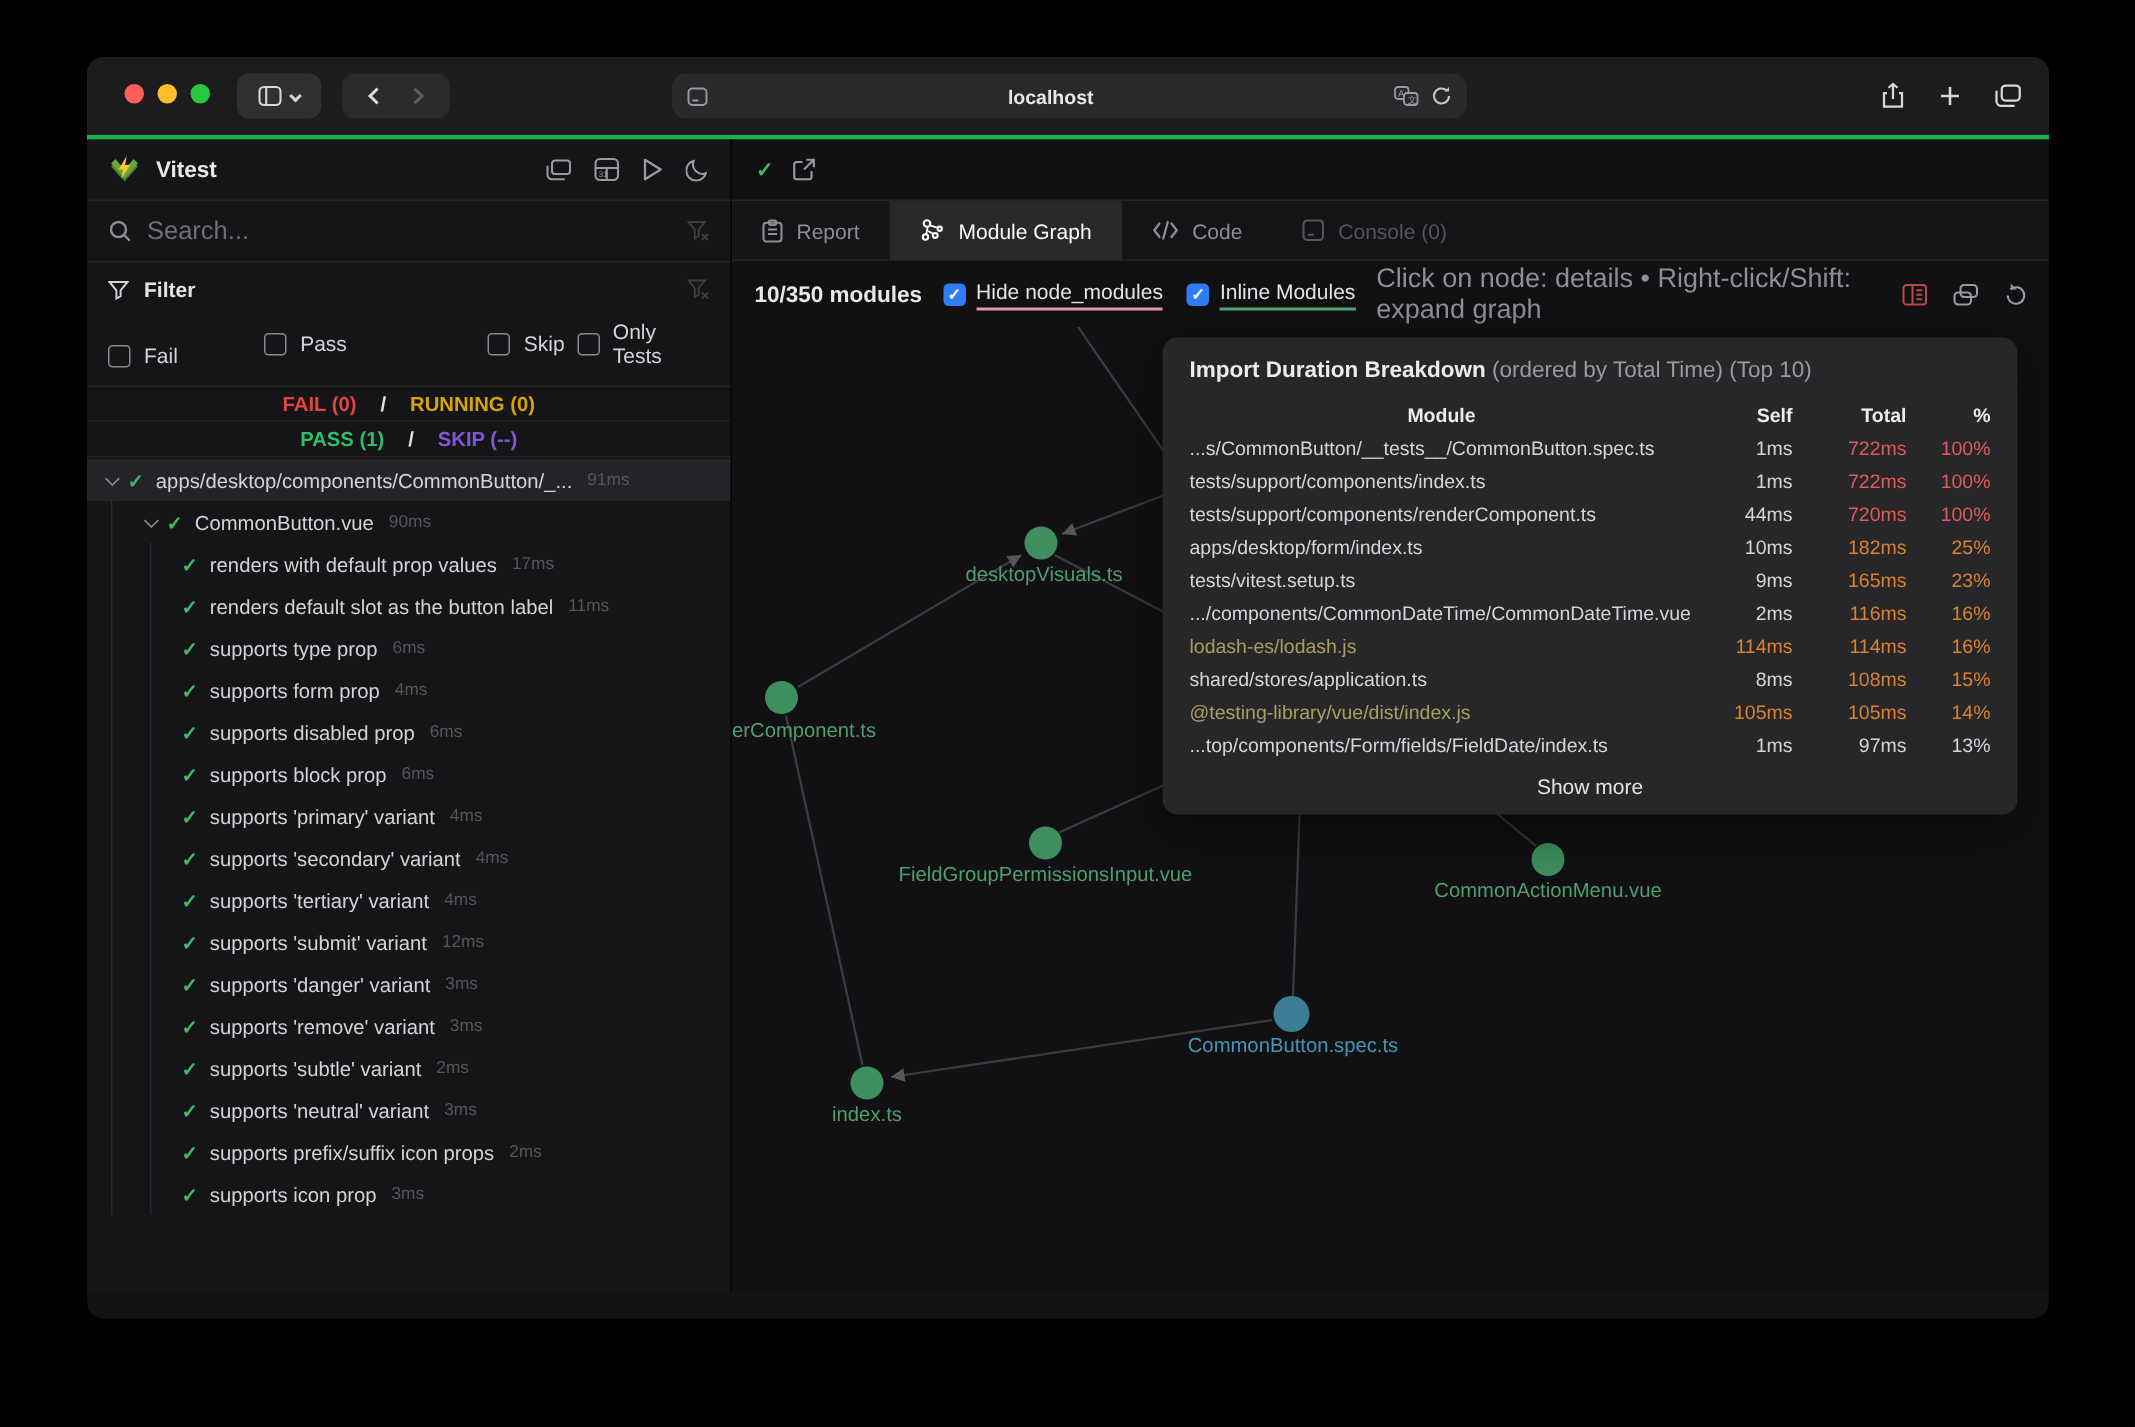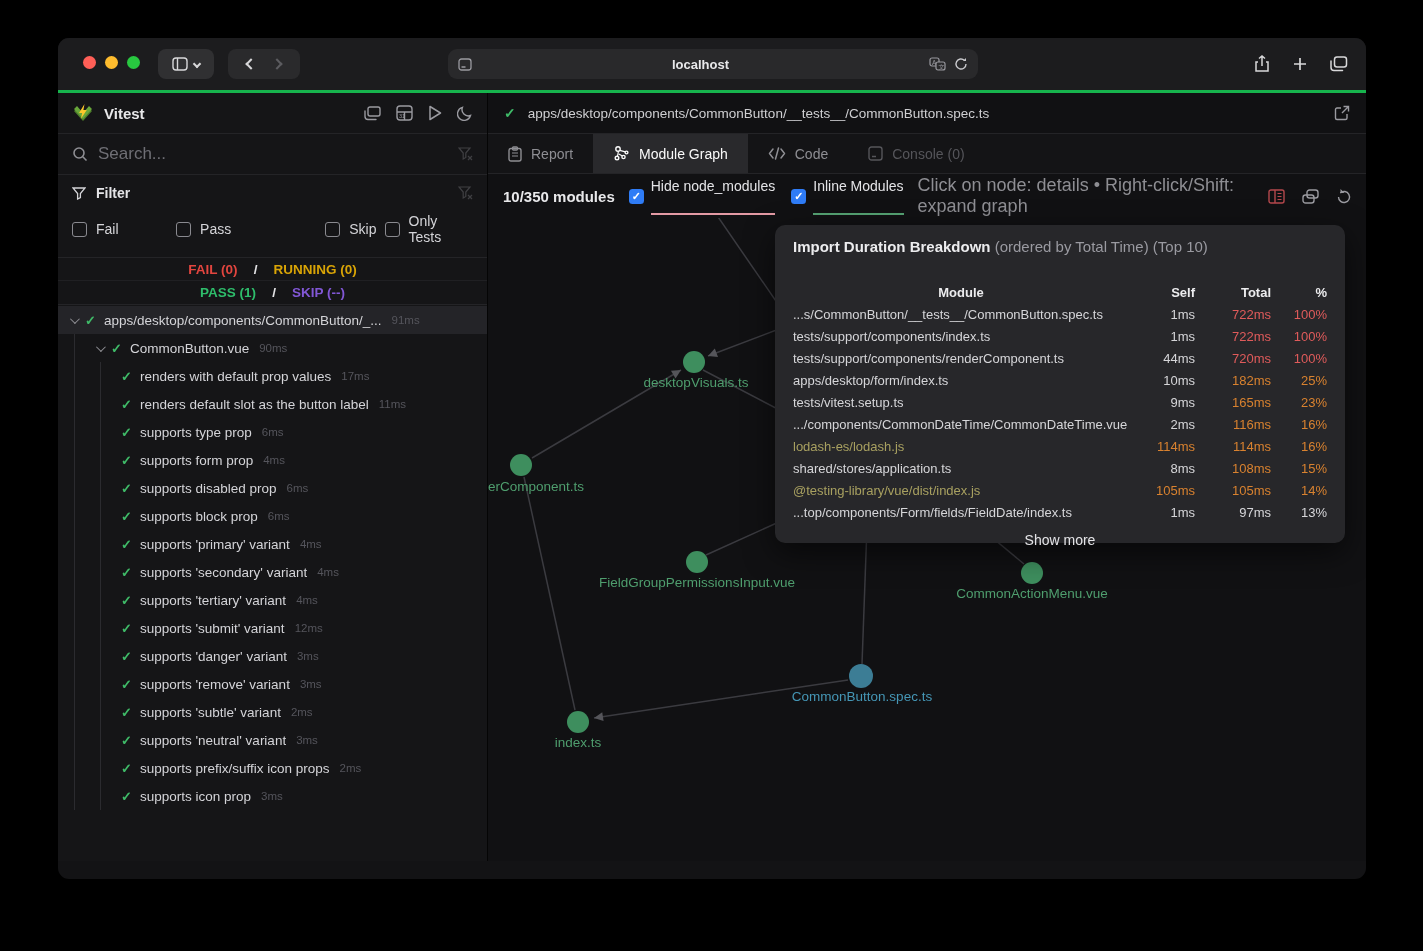--- a/index.html
+++ b/index.html
@@ -360,7 +360,6 @@
 
       <div class="m-filehead">
         <span class="check">✓</span>
-        <span class="path">apps/desktop/components/CommonButton/__tests__/CommonButton.spec.ts</span>
         <svg class="ic" width="16" height="16" viewBox="0 0 16 16">
           <path d="M7 3H3a1.5 1.5 0 0 0-1.5 1.5V13A1.5 1.5 0 0 0 3 14.5h8.5A1.5 1.5 0 0 0 13 13V9" fill="none" stroke="#9a9aa0" stroke-width="1.4"></path>
           <path d="M9.5 1.5H14.5V6.5M14 2L8 8" fill="none" stroke="#9a9aa0" stroke-width="1.4"></path>

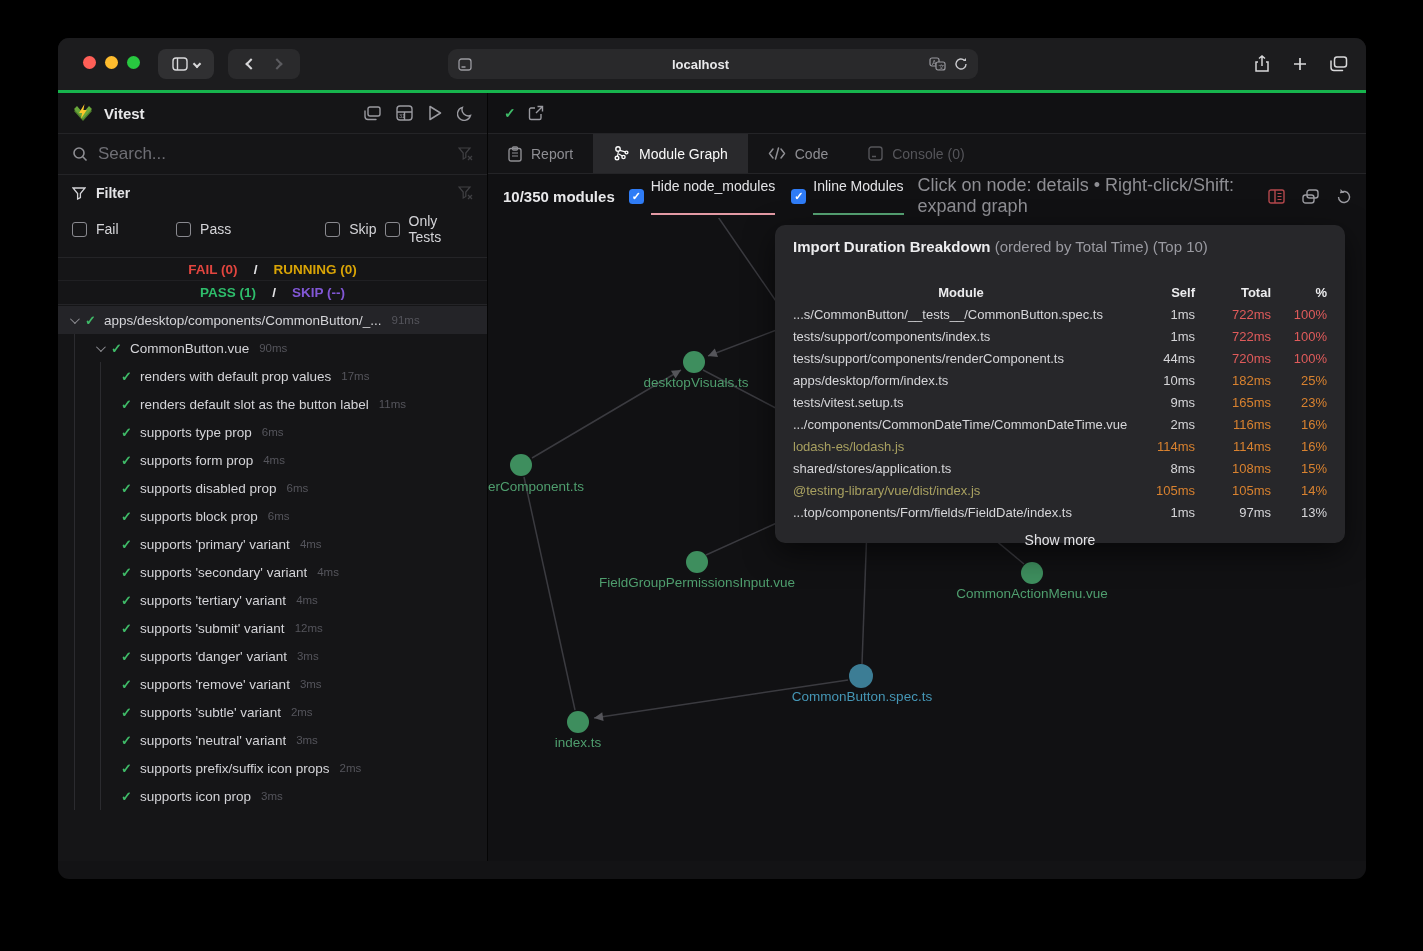--- a/index.html
+++ b/index.html
@@ -86,7 +86,7 @@
   .cb-item { display:flex; align-items:center; gap:7px; }
   .cb-blue { width:15px; height:15px; background:#2f7cf6; border-radius:3.5px; color:#fff; font-size:11px;
     display:flex; align-items:center; justify-content:center; font-weight:bold; }
-  .cb-label { color:#e4e4e7; font-size:14px; padding-bottom:19px; border-bottom:2px solid transparent; }
+  .cb-label { color:#e4e4e7; font-size:14px; padding-bottom:3px; border-bottom:2px solid transparent; }
   .toolbar-hint { flex:1; color:#8e8e93; font-size:18px; }
   .toolbar-icons { display:flex; gap:17px; align-items:center; }
 

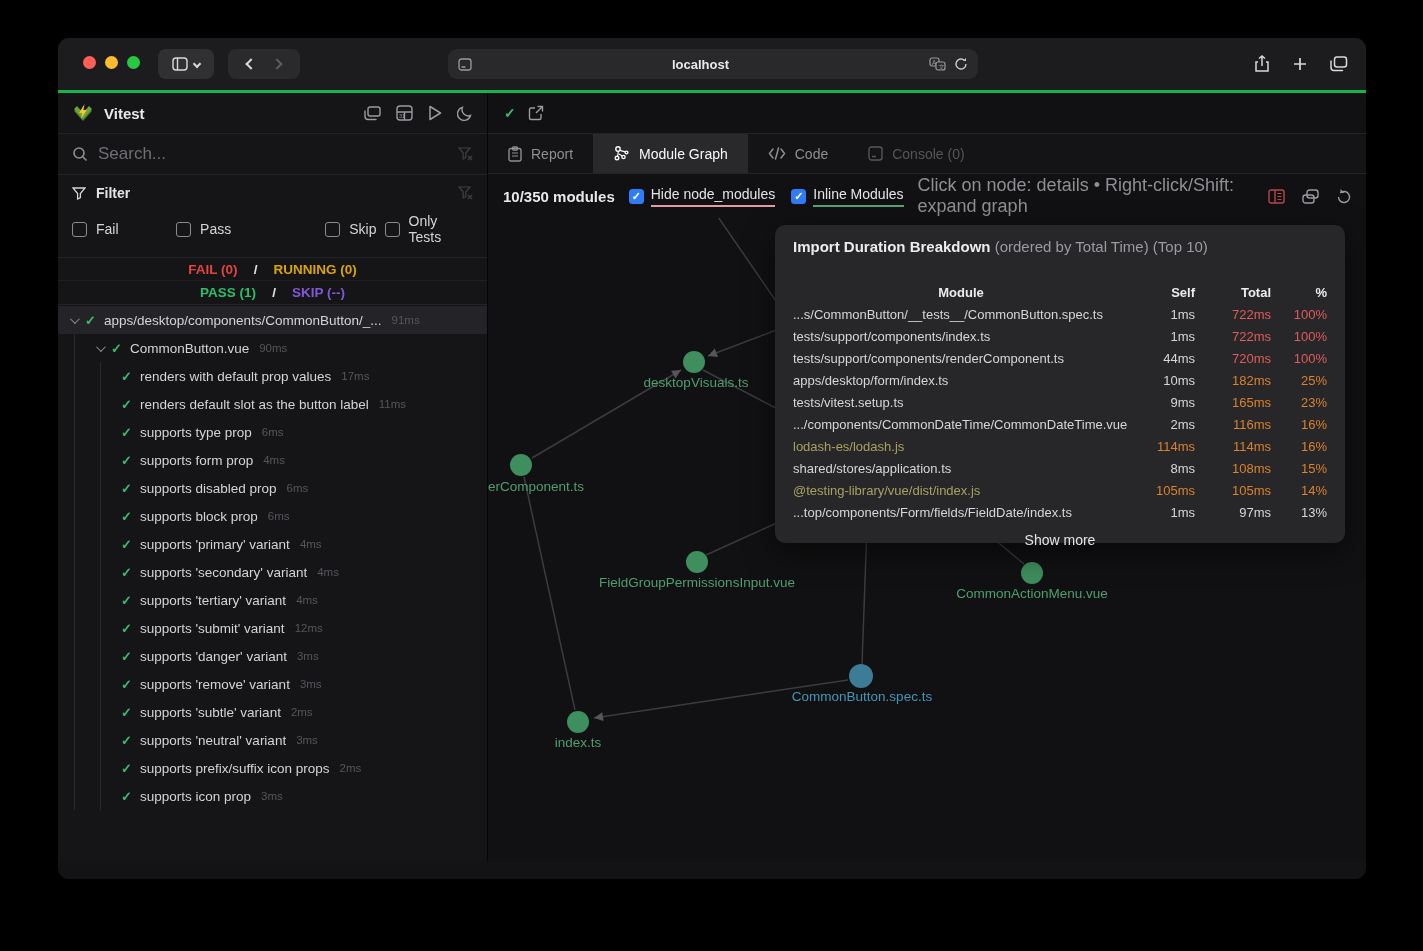--- a/index.html
+++ b/index.html
@@ -47,7 +47,7 @@
   .filter-head .grow { flex:1; }
   .filter-opts { display:flex; margin-top:12px; }
   .filter-opt { display:flex; align-items:center; gap:9px; color:#d4d4d8; font-size:14px; }
-  .filter-opt:nth-child(1){ width:105px; } .filter-opt:nth-child(2){ width:104px; }
+  .filter-opt:nth-child(1){ width:105px;align-items:flex-end; } .filter-opt:nth-child(2){ width:104px; }
   .filter-opt:nth-child(3){ width:106px;padding-left:46px; } 
   .cb-empty { width:15px; height:15px; border:1.5px solid #8a8a90; border-radius:3px; }
 

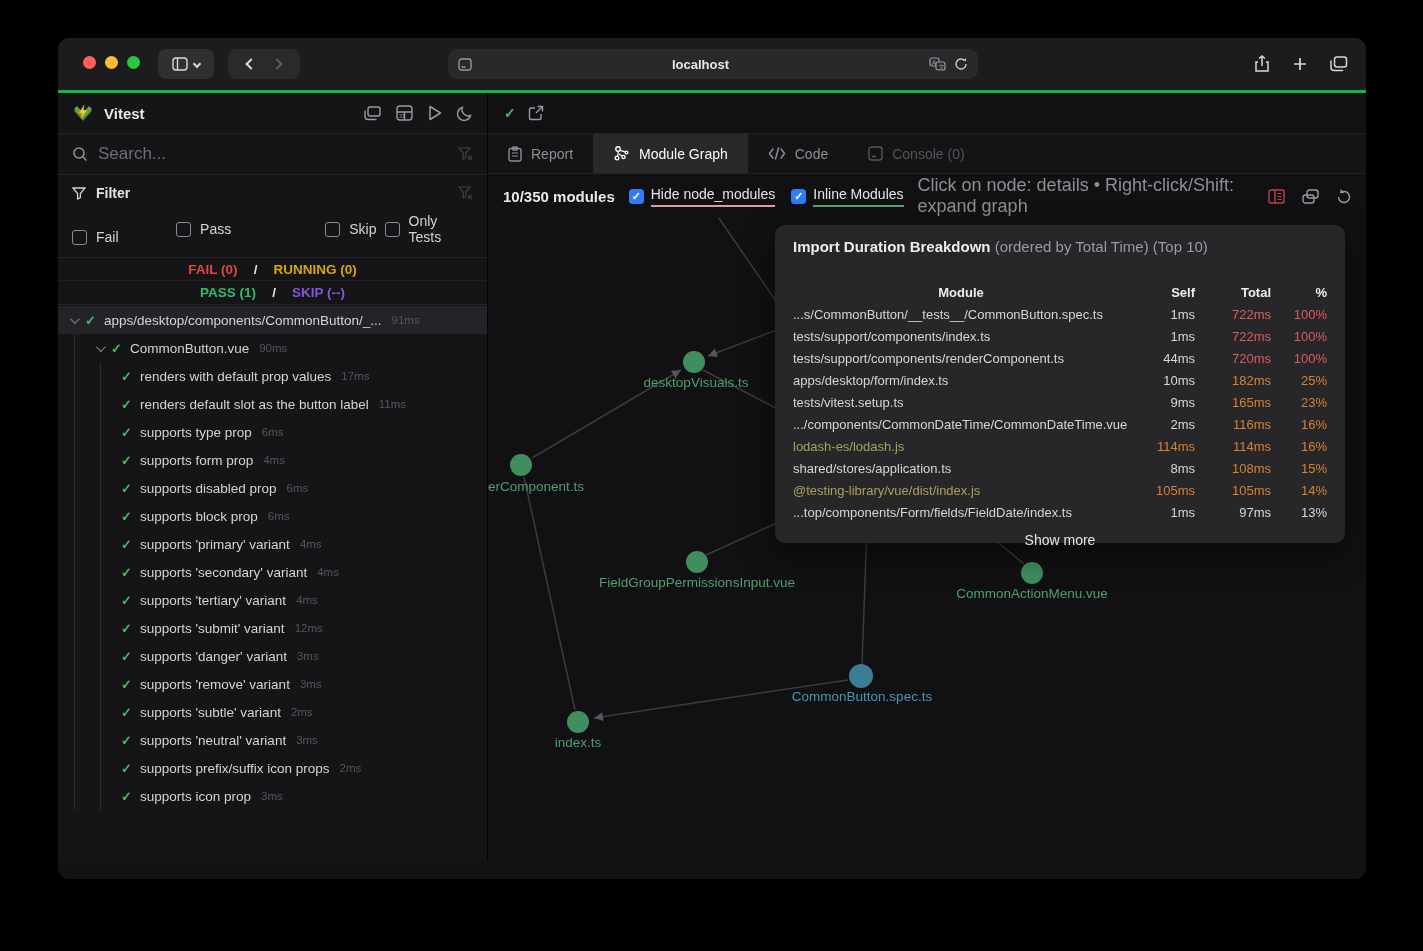--- a/index.html
+++ b/index.html
@@ -100,7 +100,7 @@
     border-radius:10px; box-shadow:0 10px 30px rgba(0,0,0,.55); padding:13px 18px 10px; z-index:2; }
   .p-title { font-size:15px; color:#9a9aa1; }
   .p-title b { color:#ececee; font-weight:bold; }
-  .p-table { margin-top:26px; font-size:13px; }
+  .p-table { margin-top:10px; font-size:13px; }
   .p-hrow, .p-row { display:grid; grid-template-columns:1fr 56px 66px 46px; column-gap:10px; height:22px; align-items:center; }
   .p-hrow { color:#ececee; font-weight:bold; }
   .p-hrow .h-mod { text-align:center; }

